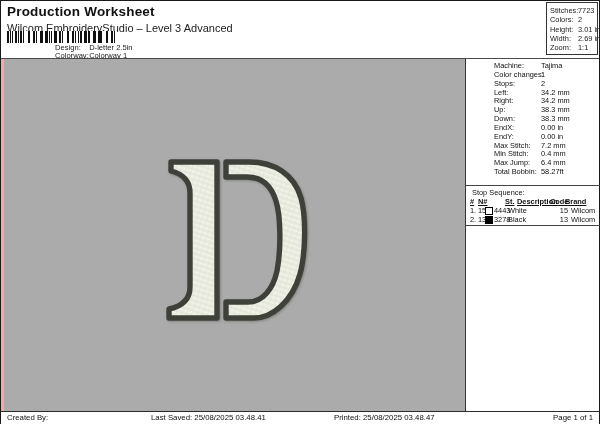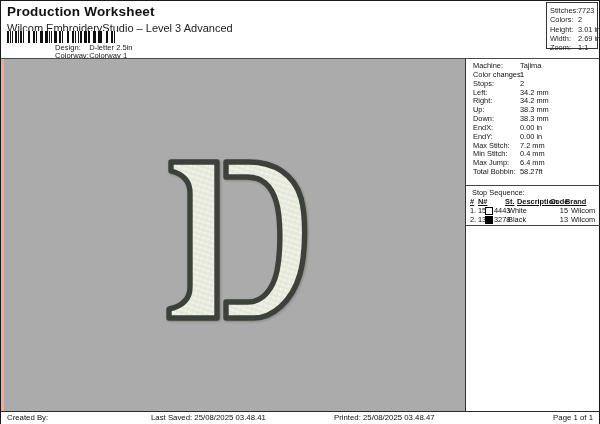--- a/index.html
+++ b/index.html
@@ -22,7 +22,7 @@
   .design-row{top:42px;}
   .colorway-row{top:50px;}
   
-  .stats-box{position:absolute;left:545px;top:1px;width:52px;height:47px;background:#fff;
+  .stats-box{position:absolute;left:545px;top:1px;width:52px;height:53px;background:#fff;
              border:1px solid #333;box-sizing:border-box;padding:3px 0 0 3px;}
   .stat-row{position:relative;height:9.3px;font-size:7.4px;color:#222;}
   .stat-label{position:absolute;left:0;}

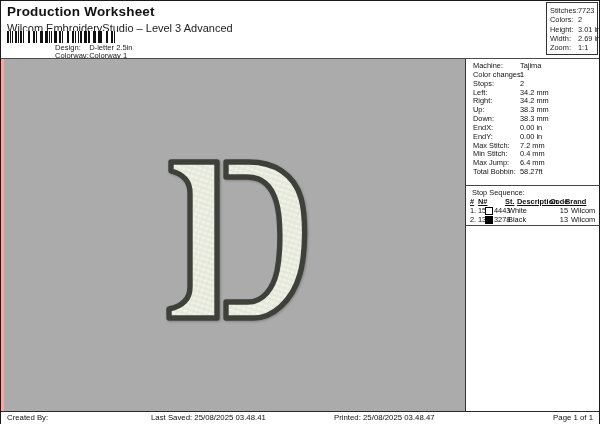--- a/index.html
+++ b/index.html
@@ -36,7 +36,7 @@
   .side-panel{position:absolute;left:464px;top:58px;width:134px;height:352px;background:#fff;
               border-left:1px solid #333;box-sizing:border-box;}
   .machine-list{position:absolute;left:0;top:2px;width:134px;}
-  .m-row{position:relative;height:8.85px;font-size:7.4px;color:#111;}
+  .m-row{position:relative;height:8.85px;font-size:7.4px;color:#111;margin-left:21px;}
   .m-label{position:absolute;left:7px;white-space:nowrap;}
   .m-value{position:absolute;left:54px;white-space:nowrap;}
   .panel-divider{position:absolute;left:0;top:126px;width:134px;border-top:1px solid #444;}

